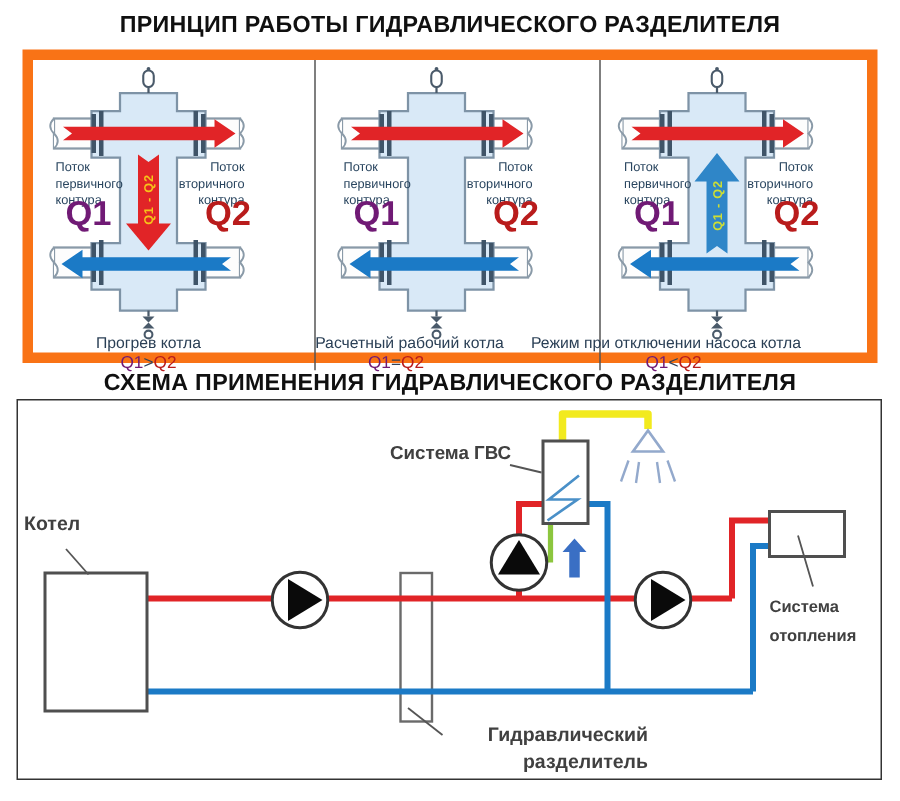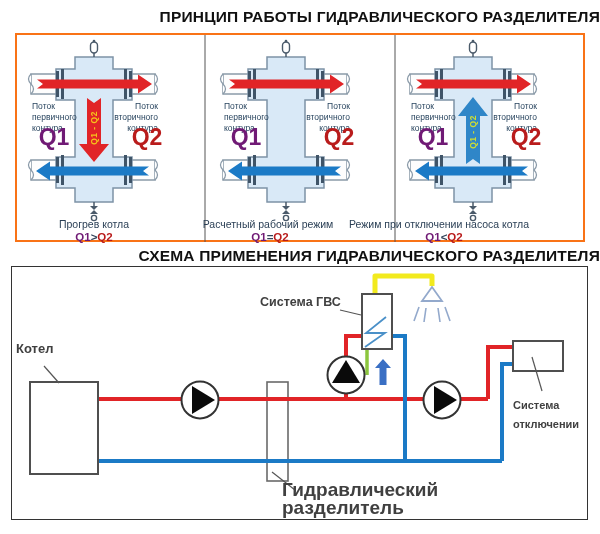--- a/index.html
+++ b/index.html
@@ -9,7 +9,7 @@
     -webkit-font-smoothing:antialiased;
   }
   .title{
-    position:absolute;left:0;width:600px;text-align:right;
+    position:absolute;left:0;width:600px;text-align:center;
     font-weight:bold;font-size:15.5px;color:#101010;letter-spacing:.2px;
   }
   .box{position:absolute;background:#fff;box-sizing:border-box;}

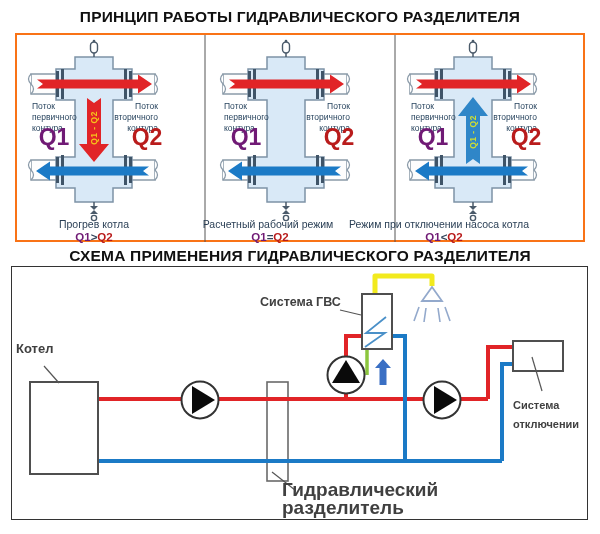--- a/index.html
+++ b/index.html
@@ -13,7 +13,7 @@
     font-weight:bold;font-size:15.5px;color:#101010;letter-spacing:.2px;
   }
   .box{position:absolute;background:#fff;box-sizing:border-box;}
-  #top-box{left:15px;top:33px;width:570px;height:209px;border:2px solid #f97316;}
+  #top-box{left:15px;top:33px;width:570px;height:209px;border:7px solid #f97316;}
   #bottom-box{left:11px;top:266px;width:577px;height:254px;border:1.5px solid #333;}
   .abs{position:absolute;}
   svg{display:block;}

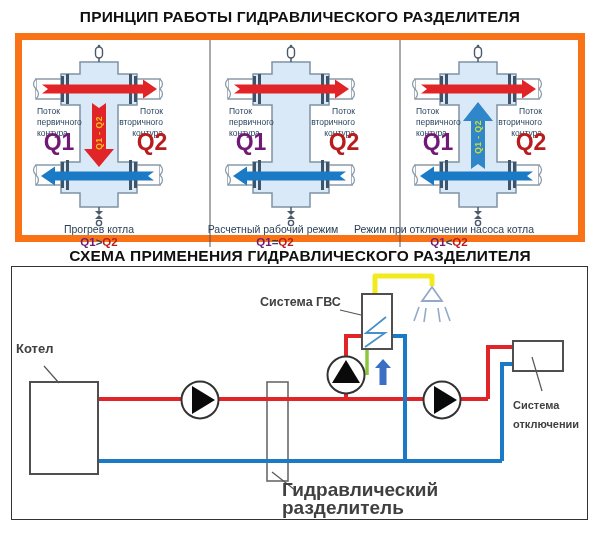--- a/index.html
+++ b/index.html
@@ -134,7 +134,7 @@
   </div>
   <div class="qbig q1c" style="left:229px;top:91px">Q1</div>
   <div class="qbig q2c" style="left:322px;top:91px">Q2</div>
-  <div class="caption" style="left:251px;top:183px">Расчетный рабочий режим</div>
+  <div class="caption" style="left:251px;top:183px">Расчетный рабочий котла</div>
   <div class="formula" style="left:253px;top:196px">
     <span class="q1c">Q1</span><span class="op">=</span><span class="q2c">Q2</span>
   </div>

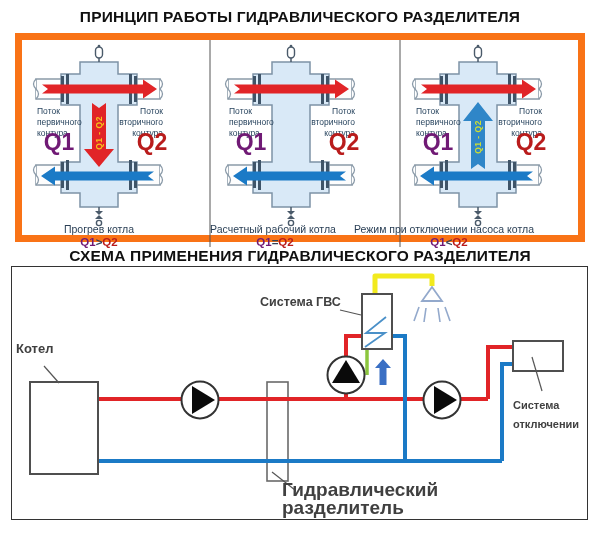--- a/index.html
+++ b/index.html
@@ -33,7 +33,7 @@
     white-space:nowrap;
   }
   .formula{
-    position:absolute;font-size:11.5px;font-weight:bold;transform:translateX(-50%);
+    position:absolute;font-size:11.5px;font-weight:normal;transform:translateX(-50%);
     white-space:nowrap;
   }
   .formula .op{color:#33435a;}

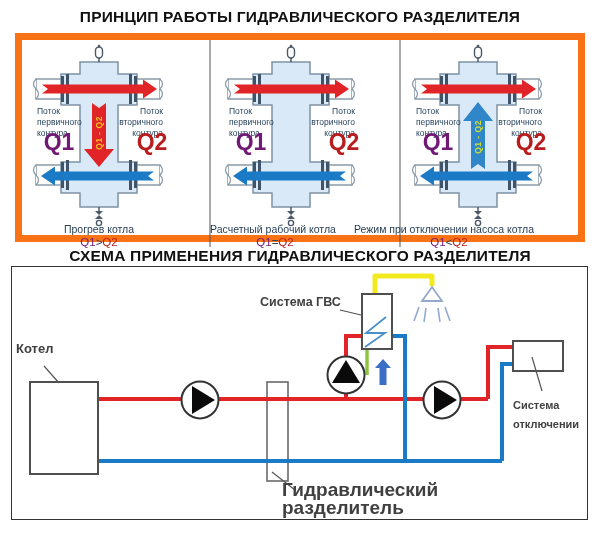--- a/index.html
+++ b/index.html
@@ -135,7 +135,7 @@
   <div class="qbig q1c" style="left:229px;top:91px">Q1</div>
   <div class="qbig q2c" style="left:322px;top:91px">Q2</div>
   <div class="caption" style="left:251px;top:183px">Расчетный рабочий котла</div>
-  <div class="formula" style="left:253px;top:196px">
+  <div class="formula" style="left:242px;top:196px">
     <span class="q1c">Q1</span><span class="op">=</span><span class="q2c">Q2</span>
   </div>
 

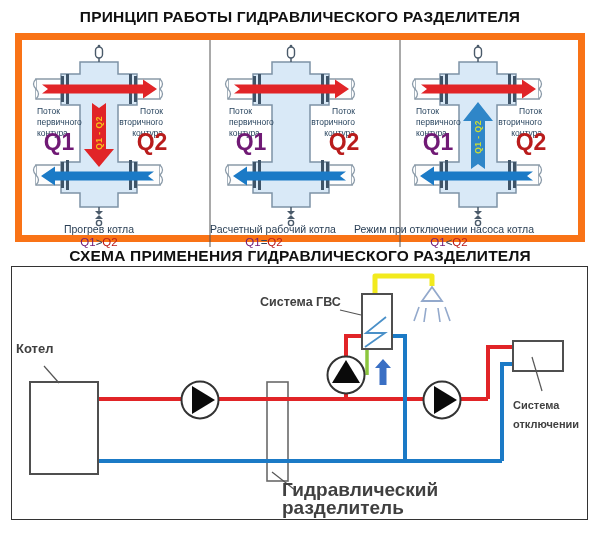--- a/index.html
+++ b/index.html
@@ -228,7 +228,7 @@
   <div class="lbl" style="left:248px;top:28px;font-size:12.5px">Система ГВС</div>
   <div class="lbl" style="left:501px;top:129px;font-size:11px;line-height:19px">
     <div>Система</div>
-    <div>отключении</div>
+    <div>отопления</div>
   </div>
   <div class="lbl" style="left:270px;top:214px;width:150px;text-align:left;font-size:19px;line-height:18px">
     <div>Гидравлический</div>

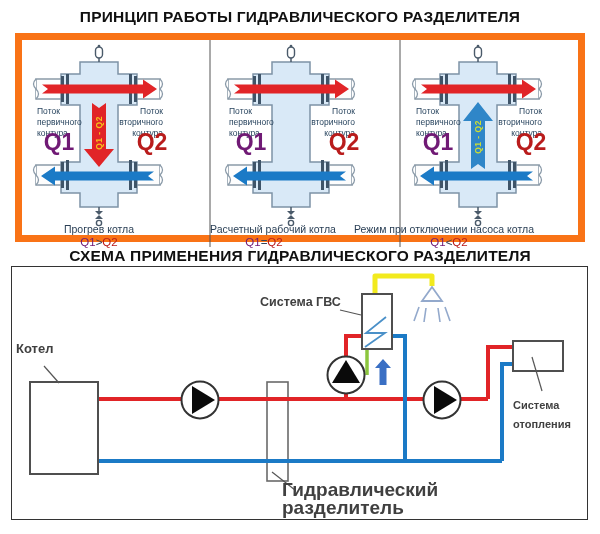--- a/index.html
+++ b/index.html
@@ -230,7 +230,7 @@
     <div>Система</div>
     <div>отопления</div>
   </div>
-  <div class="lbl" style="left:270px;top:214px;width:150px;text-align:left;font-size:19px;line-height:18px">
+  <div class="lbl" style="left:270px;top:214px;width:150px;text-align:right;font-size:13px;line-height:18px">
     <div>Гидравлический</div>
     <div>разделитель</div>
   </div>

